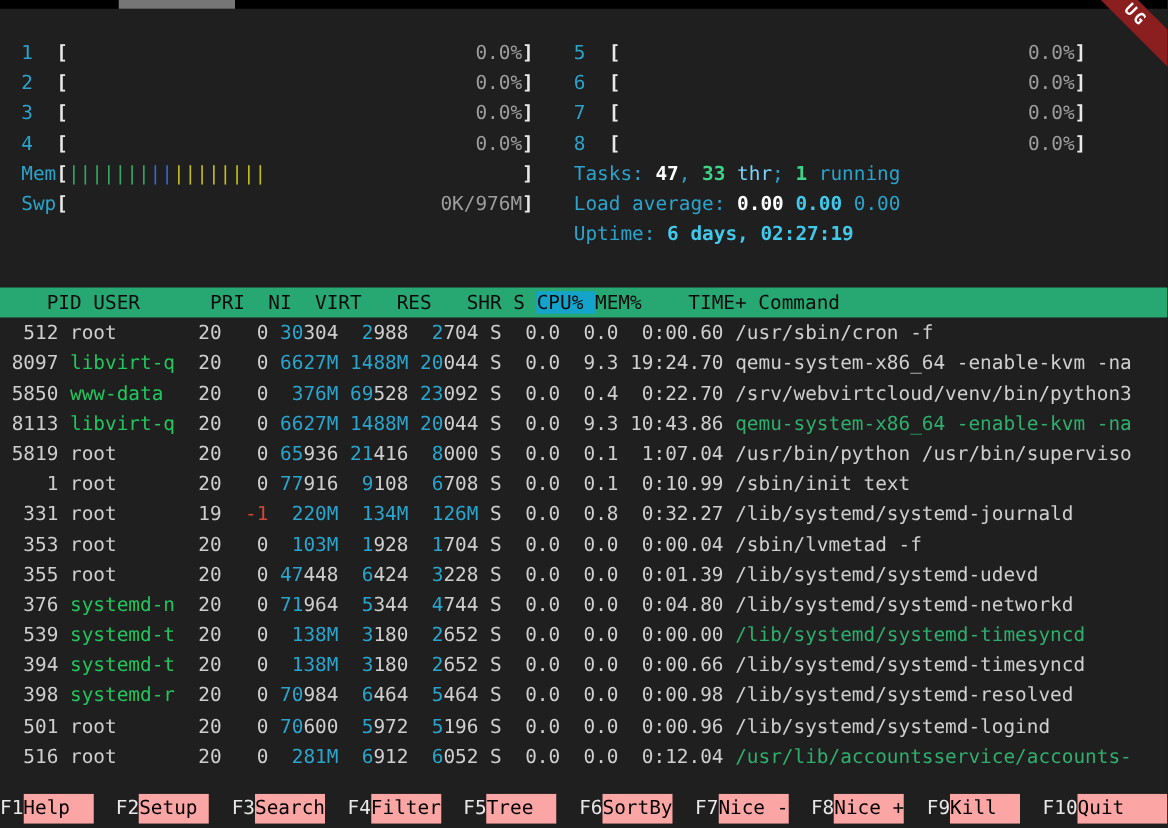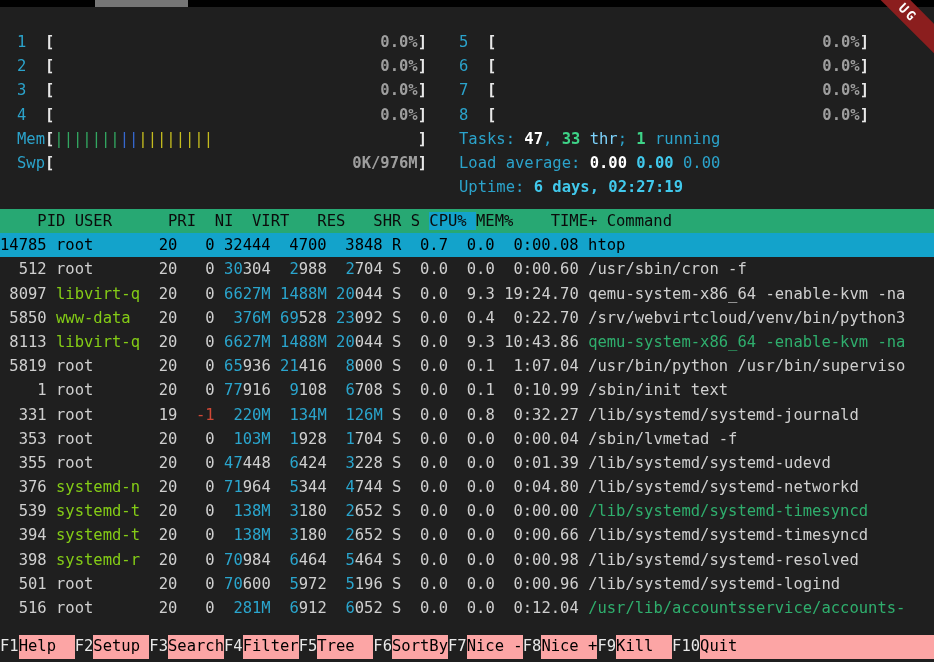--- a/index.html
+++ b/index.html
@@ -28,7 +28,7 @@
   .c-bw{color:#ffffff;font-weight:bold;}
   .c-w{color:#cfcfcf;}
   .c-b{color:#e8e8e8;font-weight:bold;}
-  .c-dim{color:#9e9e9e;font-weight:bold;}
+  .c-dim{color:#9e9e9e;}
   .c-gray{color:#84cc16;}
   .c-g{color:#7dd3fc;}
   .c-bg{color:#3ed488;font-weight:bold;}

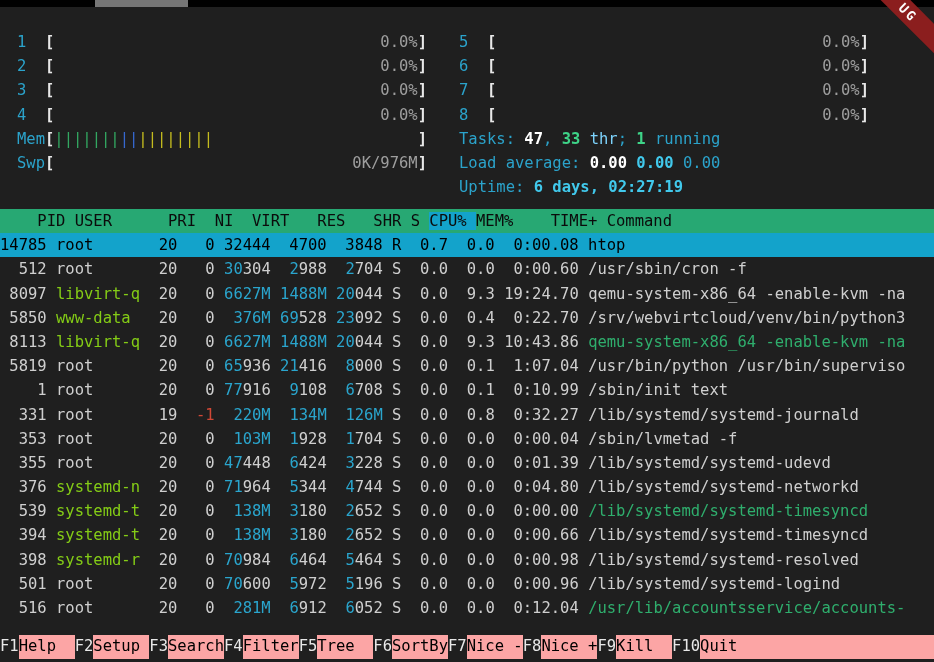--- a/index.html
+++ b/index.html
@@ -38,7 +38,7 @@
   .bar-g{color:#33a862;}
   .bar-b{color:#3668cf;}
   .bar-y{color:#c4bc1f;}
-  .table{position:absolute;top:209px;left:0;width:934px;}
+  .table{position:absolute;top:230px;left:0;width:934px;}
   .trow{height:24.2px;line-height:24.2px;white-space:pre;overflow:hidden;}
   .thead{background:#27a873;color:#0b0b0b;}
   .thead .sortcol{background:#13a3cb;}

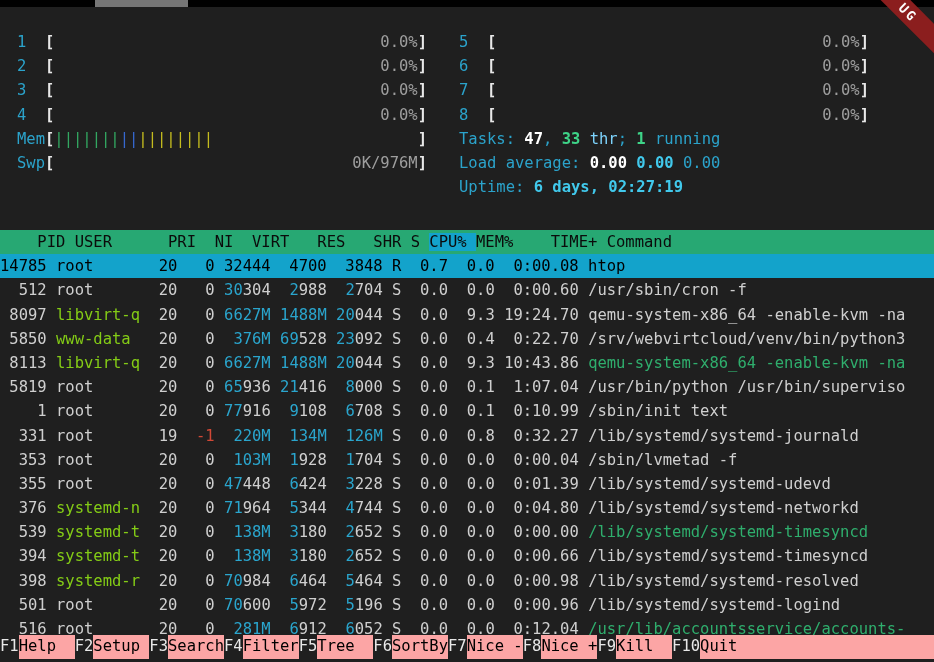--- a/index.html
+++ b/index.html
@@ -82,7 +82,6 @@
 
 <div class="table" id="proc-table">
     <div class="trow thead">  <span class="">  PID </span><span class="">USER      </span><span class="">PRI </span><span class=""> NI </span><span class=""> VIRT </span><span class="">  RES </span><span class="">  SHR </span><span class="">S </span><span class="sortcol">CPU% </span><span class="">MEM% </span><span class="">   TIME+ </span><span class="">Command</span></div>
-    <div class="trow selected"><span>14785</span> <span>root     </span> <span> 20</span> <span>  0</span> 32444  4700  3848 <span>R</span> <span> 0.7</span> <span> 0.0</span> <span> 0:00.08</span> <span>htop</span></div>
     <div class="trow"><span class="c-w">  512</span> <span class="c-w">root     </span> <span class="c-w"> 20</span> <span class="c-w">  0</span> <span class="c-num">30</span><span class="c-w">304</span>  <span class="c-num">2</span><span class="c-w">988</span>  <span class="c-num">2</span><span class="c-w">704</span> <span class="c-w">S</span> <span class="c-w"> 0.0</span> <span class="c-w"> 0.0</span> <span class="c-w"> 0:00.60</span> <span class="c-w">/usr/sbin/cron -f</span></div>
     <div class="trow"><span class="c-w"> 8097</span> <span class="c-gray">libvirt-q</span> <span class="c-w"> 20</span> <span class="c-w">  0</span> <span class="c-num">6627M</span> <span class="c-num">1488M</span> <span class="c-num">20</span><span class="c-w">044</span> <span class="c-w">S</span> <span class="c-w"> 0.0</span> <span class="c-w"> 9.3</span> <span class="c-w">19:24.70</span> <span class="c-w">qemu-system-x86_64 -enable-kvm -na</span></div>
     <div class="trow"><span class="c-w"> 5850</span> <span class="c-gray">www-data </span> <span class="c-w"> 20</span> <span class="c-w">  0</span> <span class="c-num"> 376M</span> <span class="c-num">69</span><span class="c-w">528</span> <span class="c-num">23</span><span class="c-w">092</span> <span class="c-w">S</span> <span class="c-w"> 0.0</span> <span class="c-w"> 0.4</span> <span class="c-w"> 0:22.70</span> <span class="c-w">/srv/webvirtcloud/venv/bin/python3</span></div>

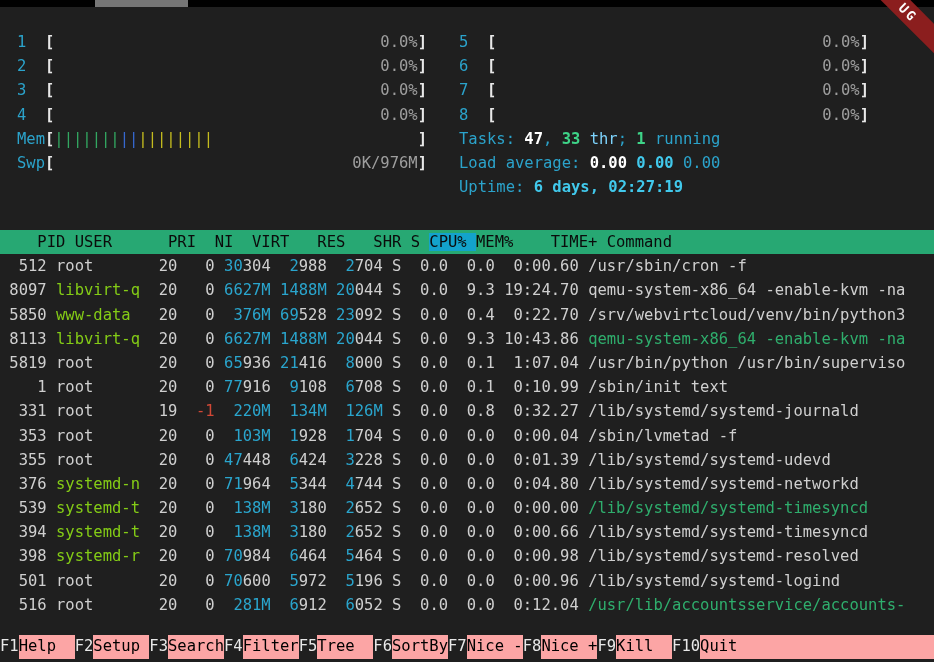--- a/index.html
+++ b/index.html
@@ -29,7 +29,7 @@
   .c-w{color:#cfcfcf;}
   .c-b{color:#e8e8e8;font-weight:bold;}
   .c-dim{color:#9e9e9e;}
-  .c-gray{color:#84cc16;}
+  .c-gray{color:#22c55e;}
   .c-g{color:#7dd3fc;}
   .c-bg{color:#3ed488;font-weight:bold;}
   .c-red{color:#d14836;}

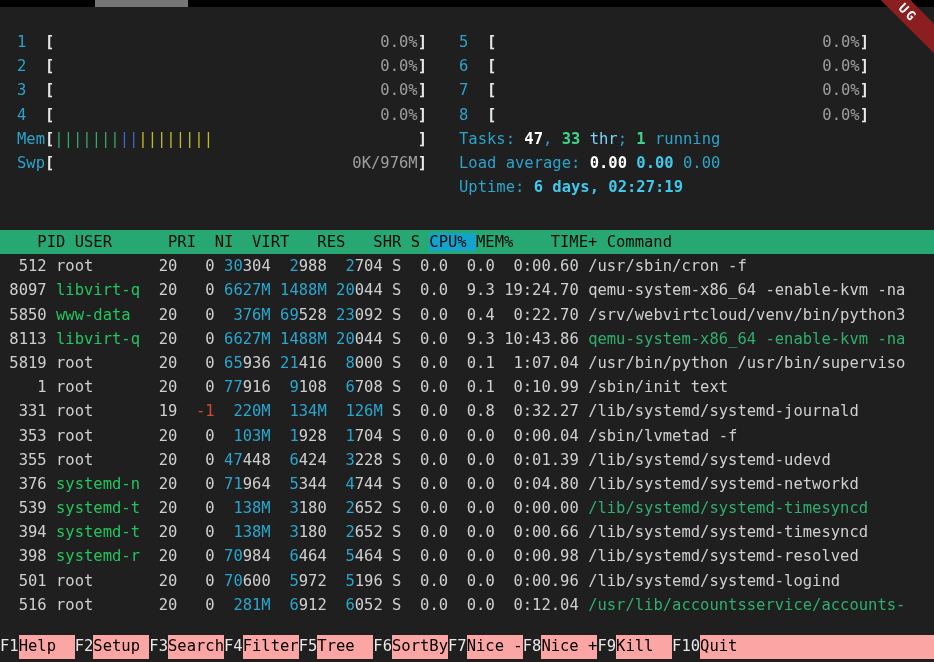--- a/index.html
+++ b/index.html
@@ -45,7 +45,7 @@
   .trow.selected{background:#13a3cb;color:#000;}
   .fbar{
     position:absolute;top:635.4px;left:0;width:934px;height:23.6px;
-    display:flex;line-height:23.6px;white-space:pre;overflow:hidden;
+    display:flex;line-height:23.6px;white-space:pre;overflow:hidden;gap:18px;
   }
   .fk{display:flex;white-space:pre;}
   .fk-key{color:#e8e8e8;}

